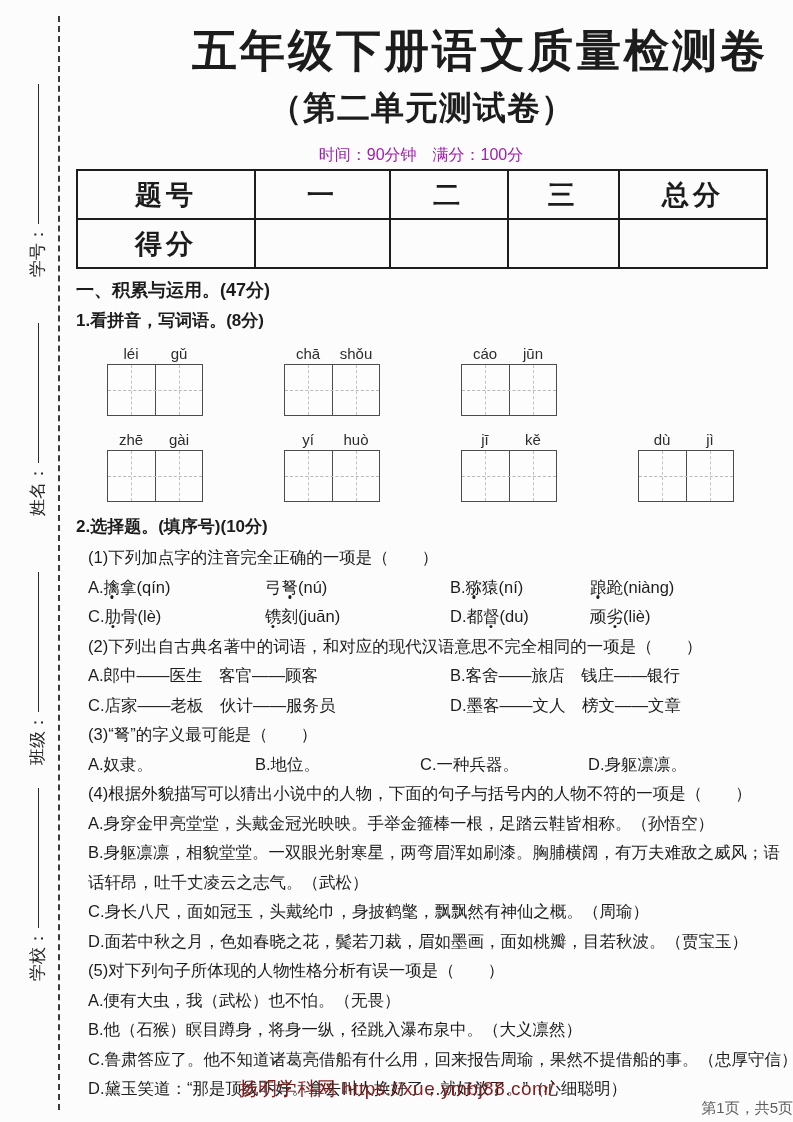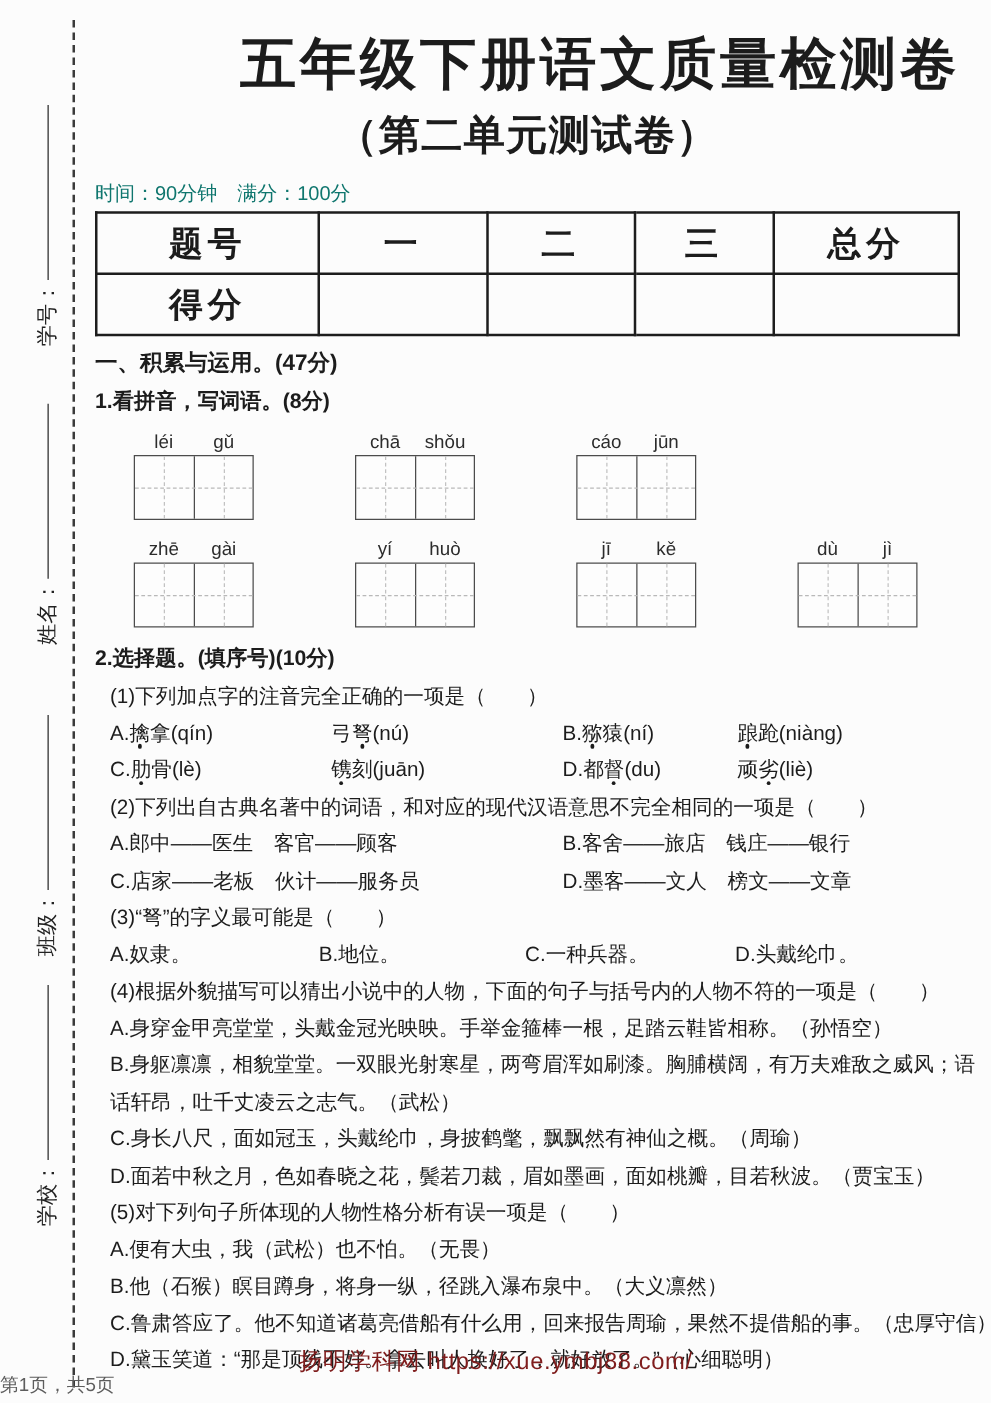--- a/index.html
+++ b/index.html
@@ -37,8 +37,8 @@
     font-size:33px;letter-spacing:1px;
   }
   .meta{
-    margin:14px 2px 3px 0;text-align:left;
-    font-size:16px;color:#0f766e;
+    margin:14px 2px 3px 0;text-align:center;
+    font-size:16px;color:#a21caf;
   }
   
   table.score{

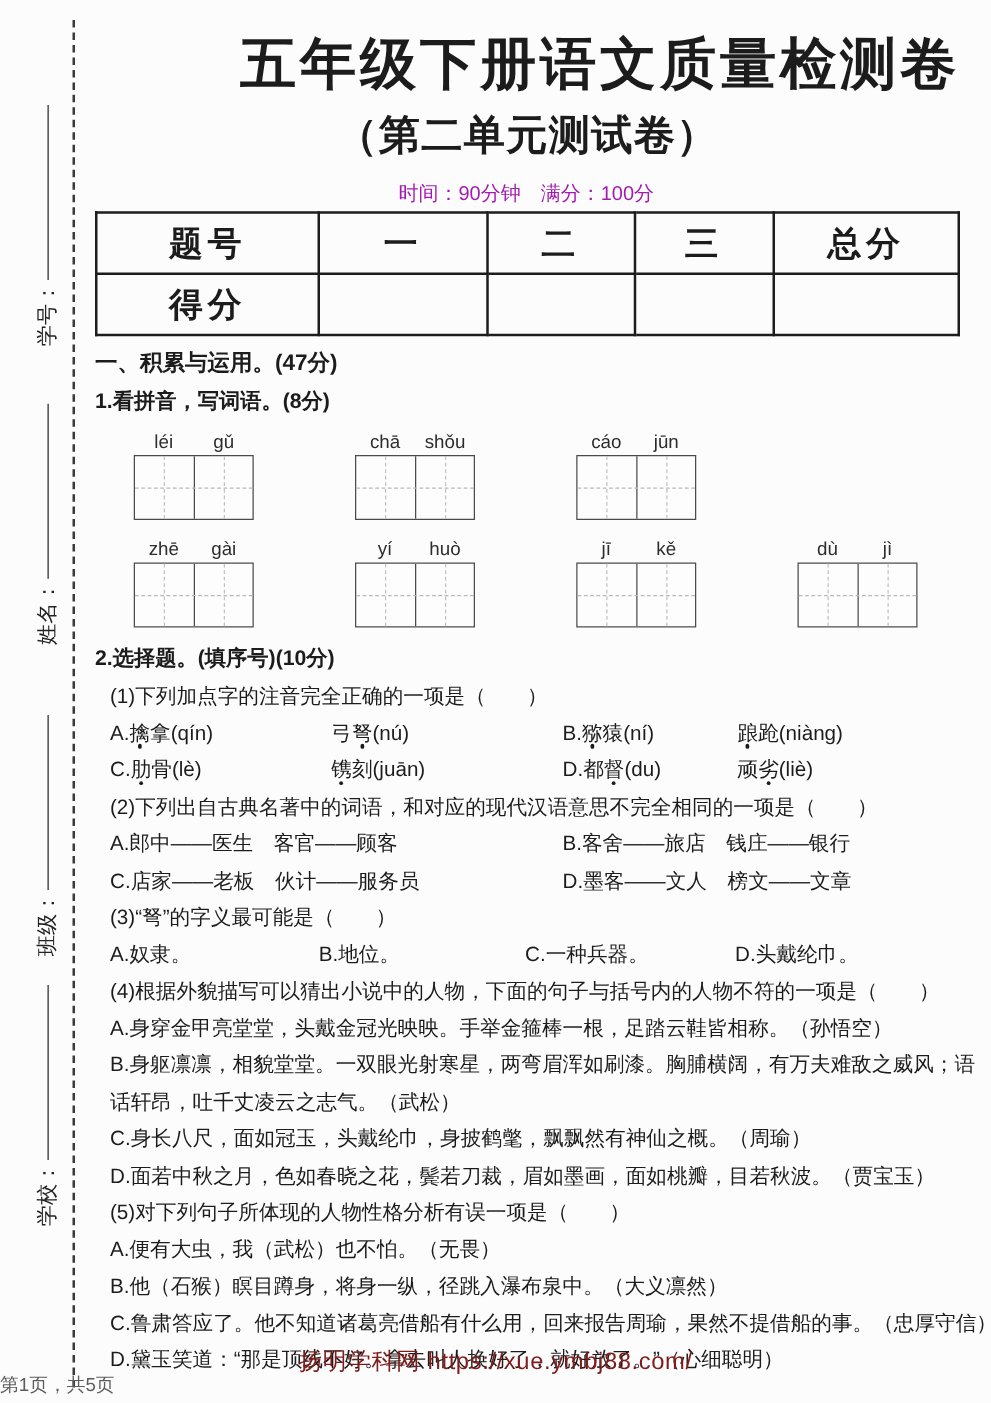--- a/index.html
+++ b/index.html
@@ -240,7 +240,7 @@
 
     <div class="stem">(3)“弩”的字义最可能是（　　）</div>
     <div class="ln">
-      <span class="o1">A.奴隶。</span><span class="o2">B.地位。</span><span class="o3">C.一种兵器。</span><span>D.头戴纶巾。</span>
+      <span class="o1">A.奴隶。</span><span class="o2">B.地位。</span><span class="o3">C.一种兵器。</span><span>D.身躯凛凛。</span>
     </div>
 
     <div class="stem">(4)根据外貌描写可以猜出小说中的人物，下面的句子与括号内的人物不符的一项是（　　）</div>

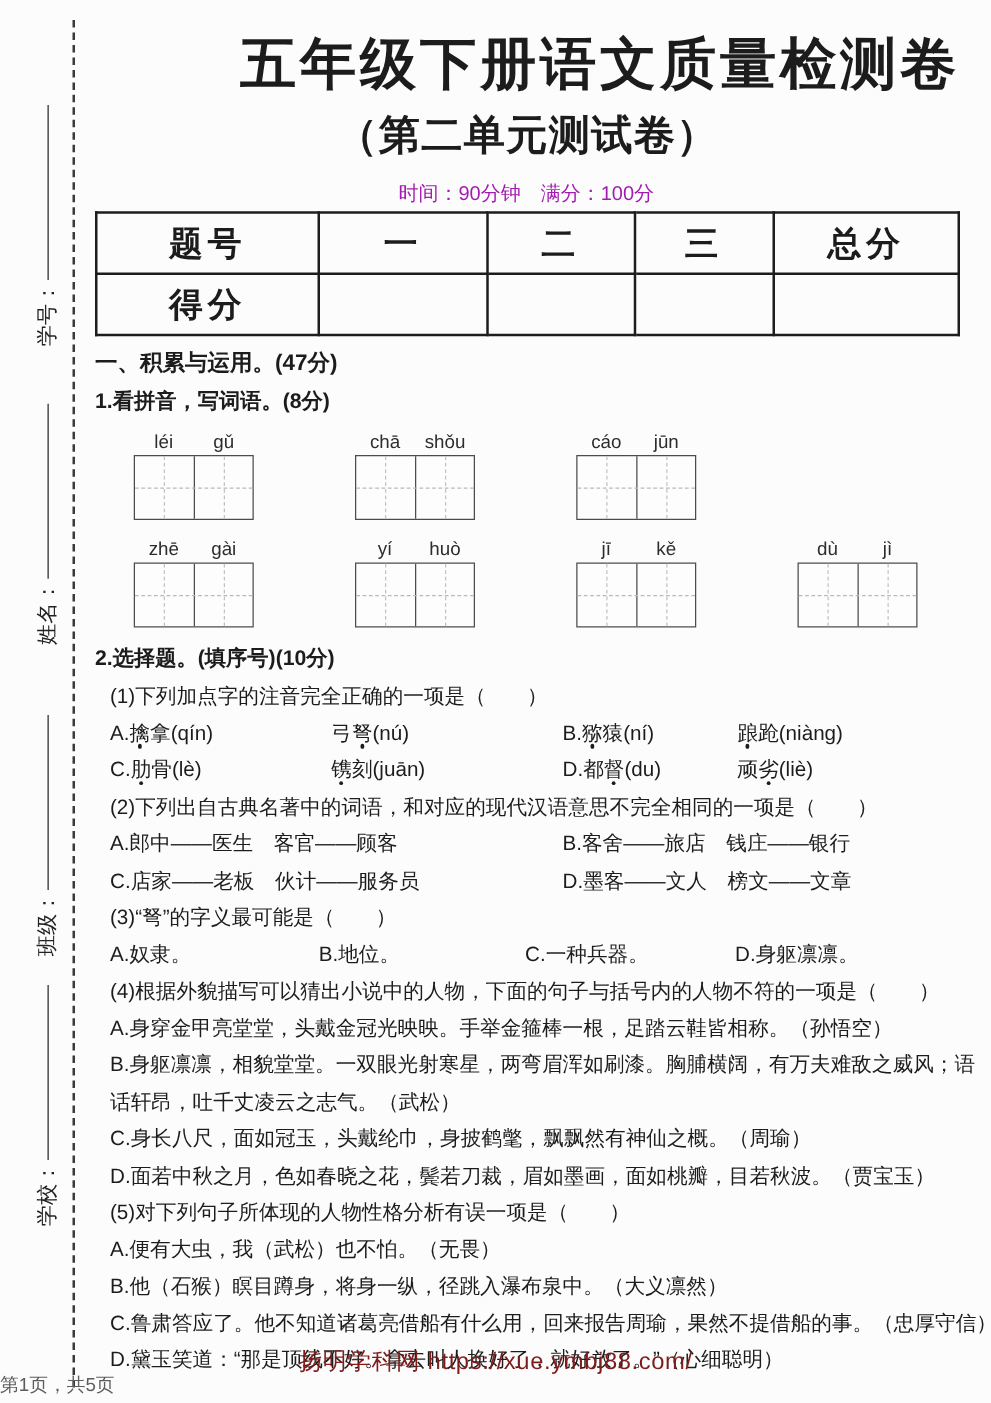--- a/index.html
+++ b/index.html
@@ -87,7 +87,7 @@
     font-size:19px;color:#7f1d1d;letter-spacing:0.5px;
   }
   .footer-page{
-    position:absolute;left:0;top:1099px;width:793px;text-align:left;
+    position:absolute;left:0;top:1099px;width:793px;text-align:right;
     font-size:15px;color:#5d5d5d;
   }
 </style>

